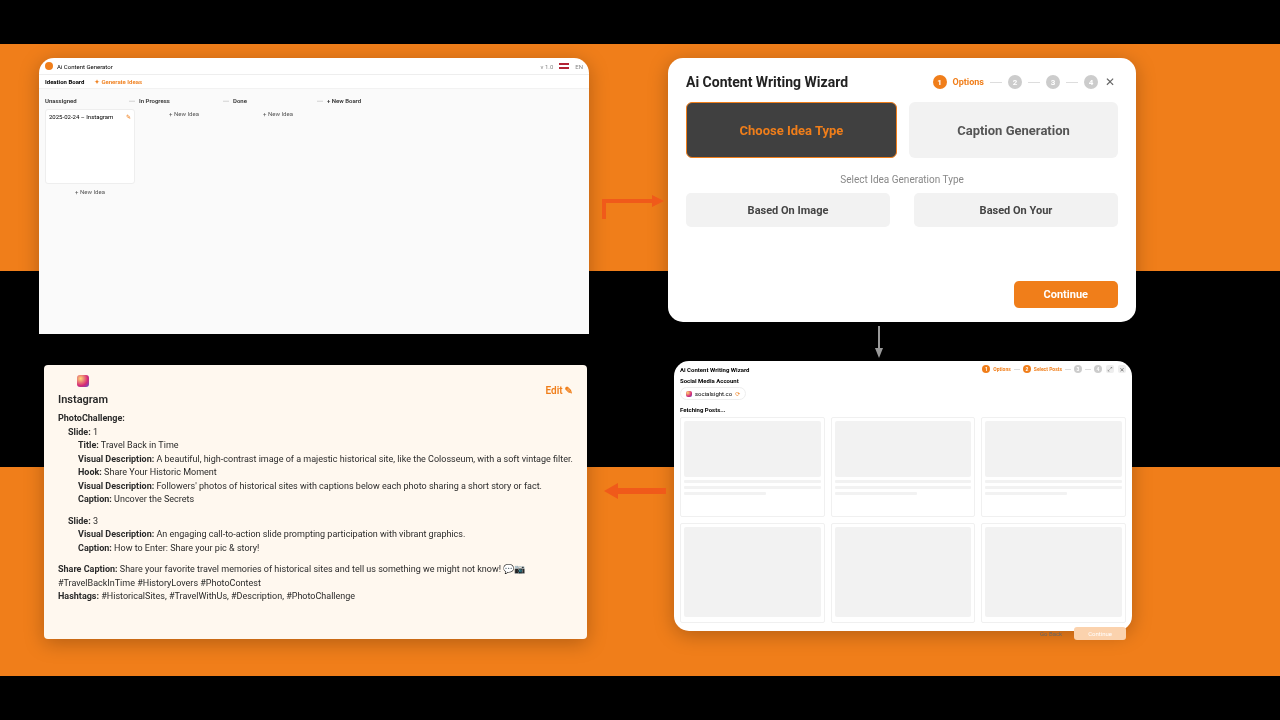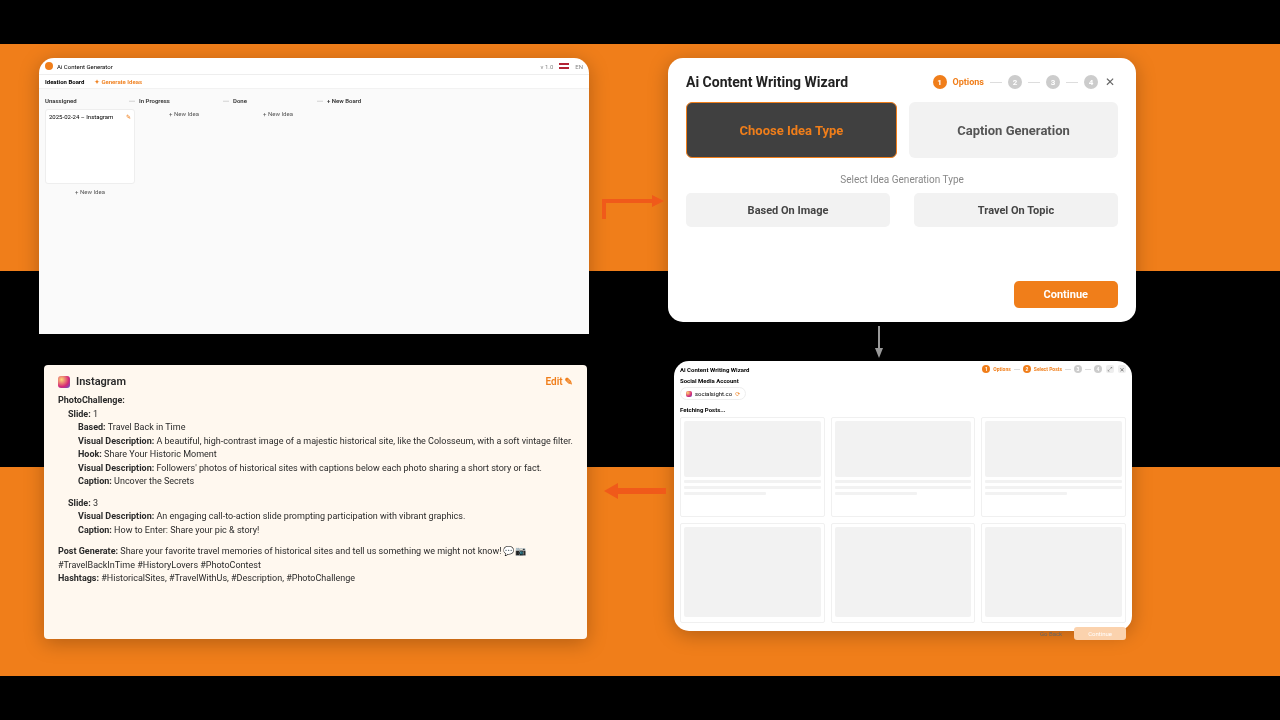--- a/index.html
+++ b/index.html
@@ -190,7 +190,7 @@
   <div class="sel-label">Select Idea Generation Type</div>
   <div class="row2">
     <div class="opt uns">Based On Image</div>
-    <div class="opt uns">Travel On Topic</div>
+    <div class="opt uns">Based On Your</div>
   </div>
   <div class="foot">
     <div class="continue">Continue</div>

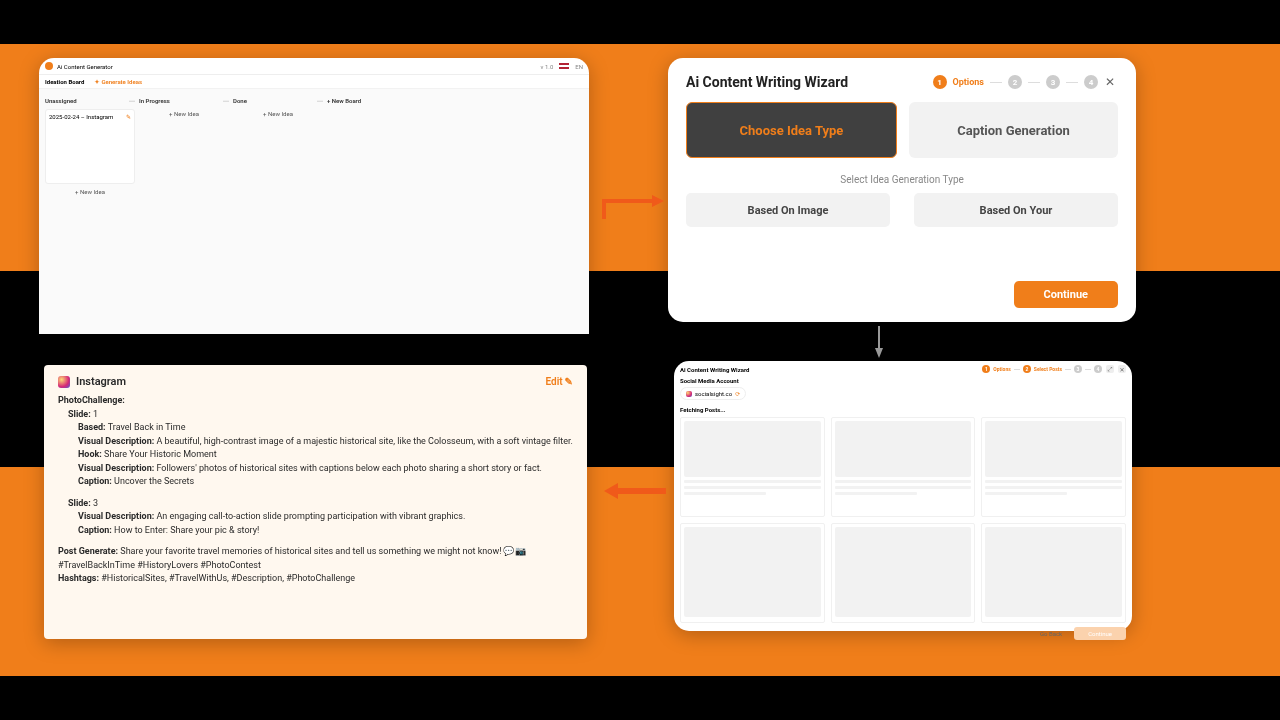--- a/index.html
+++ b/index.html
@@ -85,7 +85,7 @@
   
   #panelD { left:44px; top:365px; width:543px; height:274px; background:#fff8ef; border-radius:4px; padding:10px 14px; font-size:9px; color:#2a2a2a;}
   #panelD .h{ display:flex; justify-content:space-between; align-items:center; margin-bottom:6px;}
-  #panelD .h .l{ display:flex; align-items:center; gap:6px; font-weight:600; font-size:11px;}
+  #panelD .h .l{ display:flex; align-items:center; gap:6px; font-weight:600; font-size:11px;flex-direction:column;}
   #panelD .ig-ico{ width:12px; height:12px; border-radius:3px; background:radial-gradient(circle at 30% 30%,#feda75,#d62976 60%,#4f5bd5);}
   #panelD .edit{ color:#f07e1a; font-weight:600; font-size:10px; display:flex; align-items:center; gap:2px; cursor:pointer;}
   #panelD .edit .p{ color:#f07e1a;}

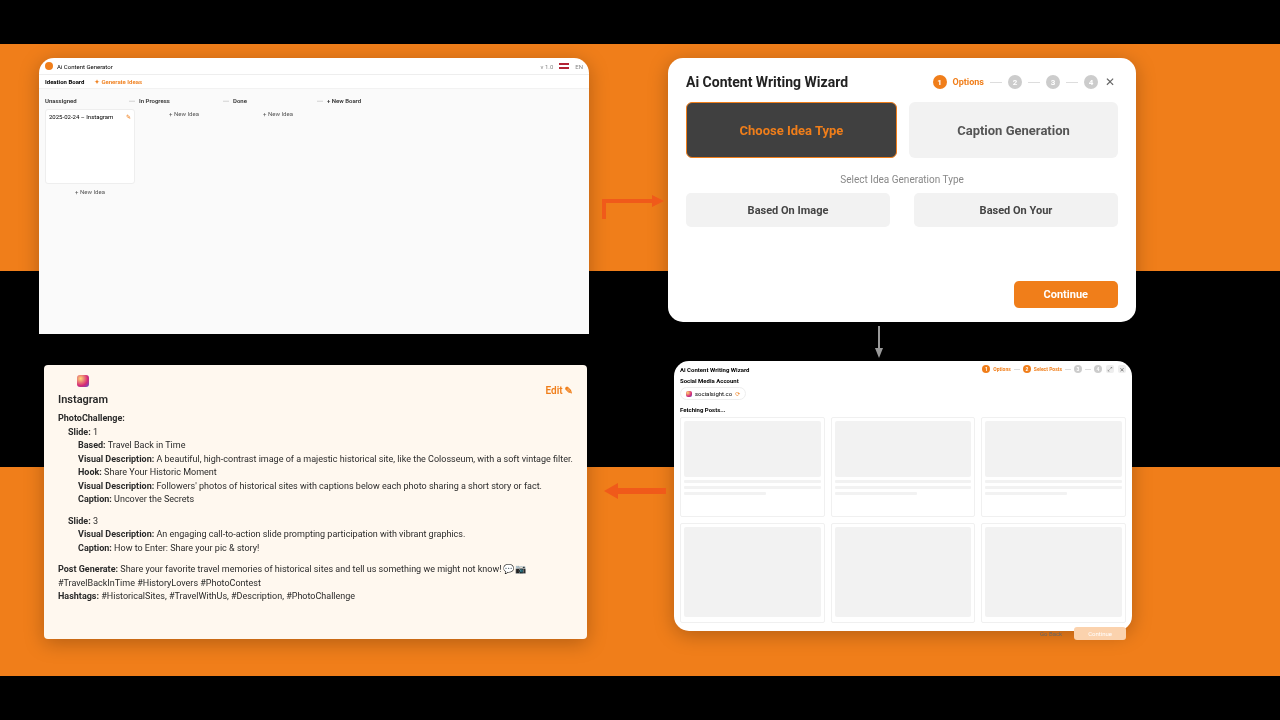--- a/index.html
+++ b/index.html
@@ -277,7 +277,7 @@
     <div><b>PhotoChallenge:</b></div>
 
     <div class="ind1"><b>Slide:</b> <span>1</span></div>
-    <div class="ind2"><b>Based:</b> <span>Travel Back in Time</span></div>
+    <div class="ind2"><b>Title:</b> <span>Travel Back in Time</span></div>
     <div class="ind2"><b>Visual Description:</b> <span>A beautiful, high-contrast image of a majestic historical site, like the Colosseum, with a soft vintage filter.</span></div>
     <div class="ind2"><b>Hook:</b> <span>Share Your Historic Moment</span></div>
 

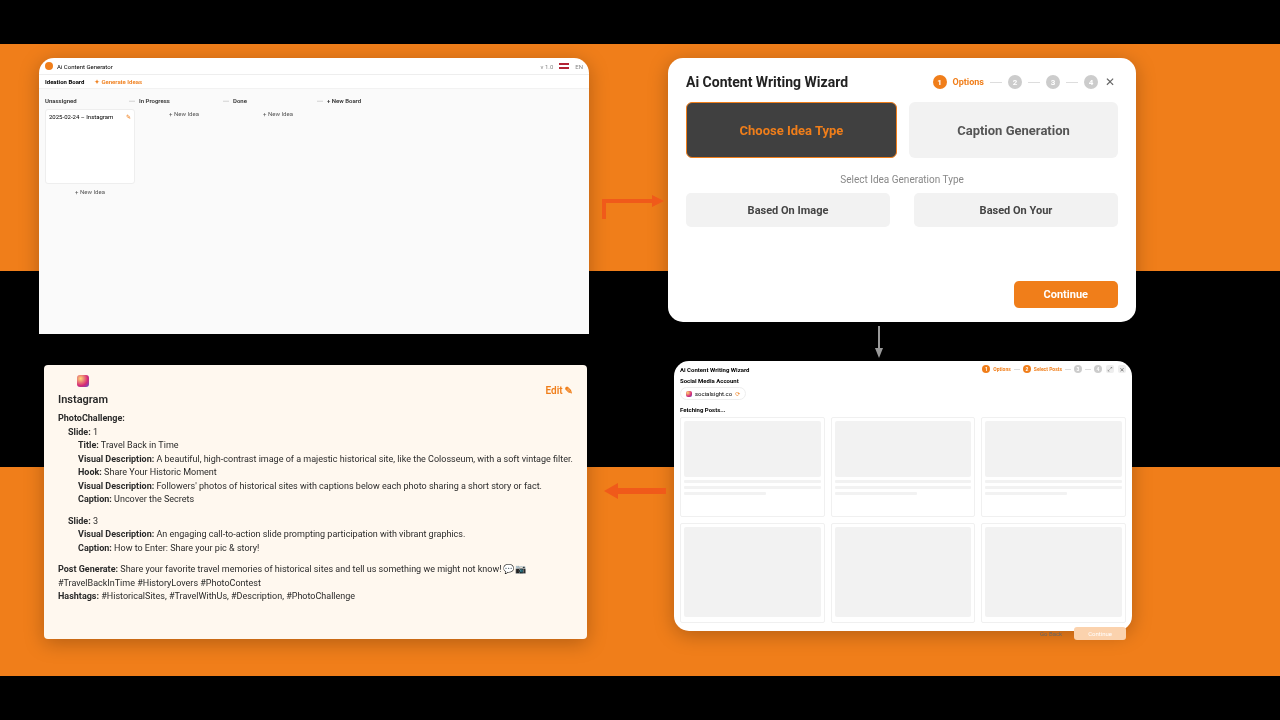--- a/index.html
+++ b/index.html
@@ -288,7 +288,7 @@
     <div class="ind2"><b>Visual Description:</b> <span>An engaging call-to-action slide prompting participation with vibrant graphics.</span></div>
     <div class="ind2"><b>Caption:</b> <span>How to Enter: Share your pic &amp; story!</span></div>
 
-    <div class="mt"><b>Post Generate:</b> <span>Share your favorite travel memories of historical sites and tell us something we might not know! 💬📷 #TravelBackInTime #HistoryLovers #PhotoContest</span></div>
+    <div class="mt"><b>Share Caption:</b> <span>Share your favorite travel memories of historical sites and tell us something we might not know! 💬📷 #TravelBackInTime #HistoryLovers #PhotoContest</span></div>
     <div><b>Hashtags:</b> <span>#HistoricalSites, #TravelWithUs, #Description, #PhotoChallenge</span></div>
   </div>
 </div>

